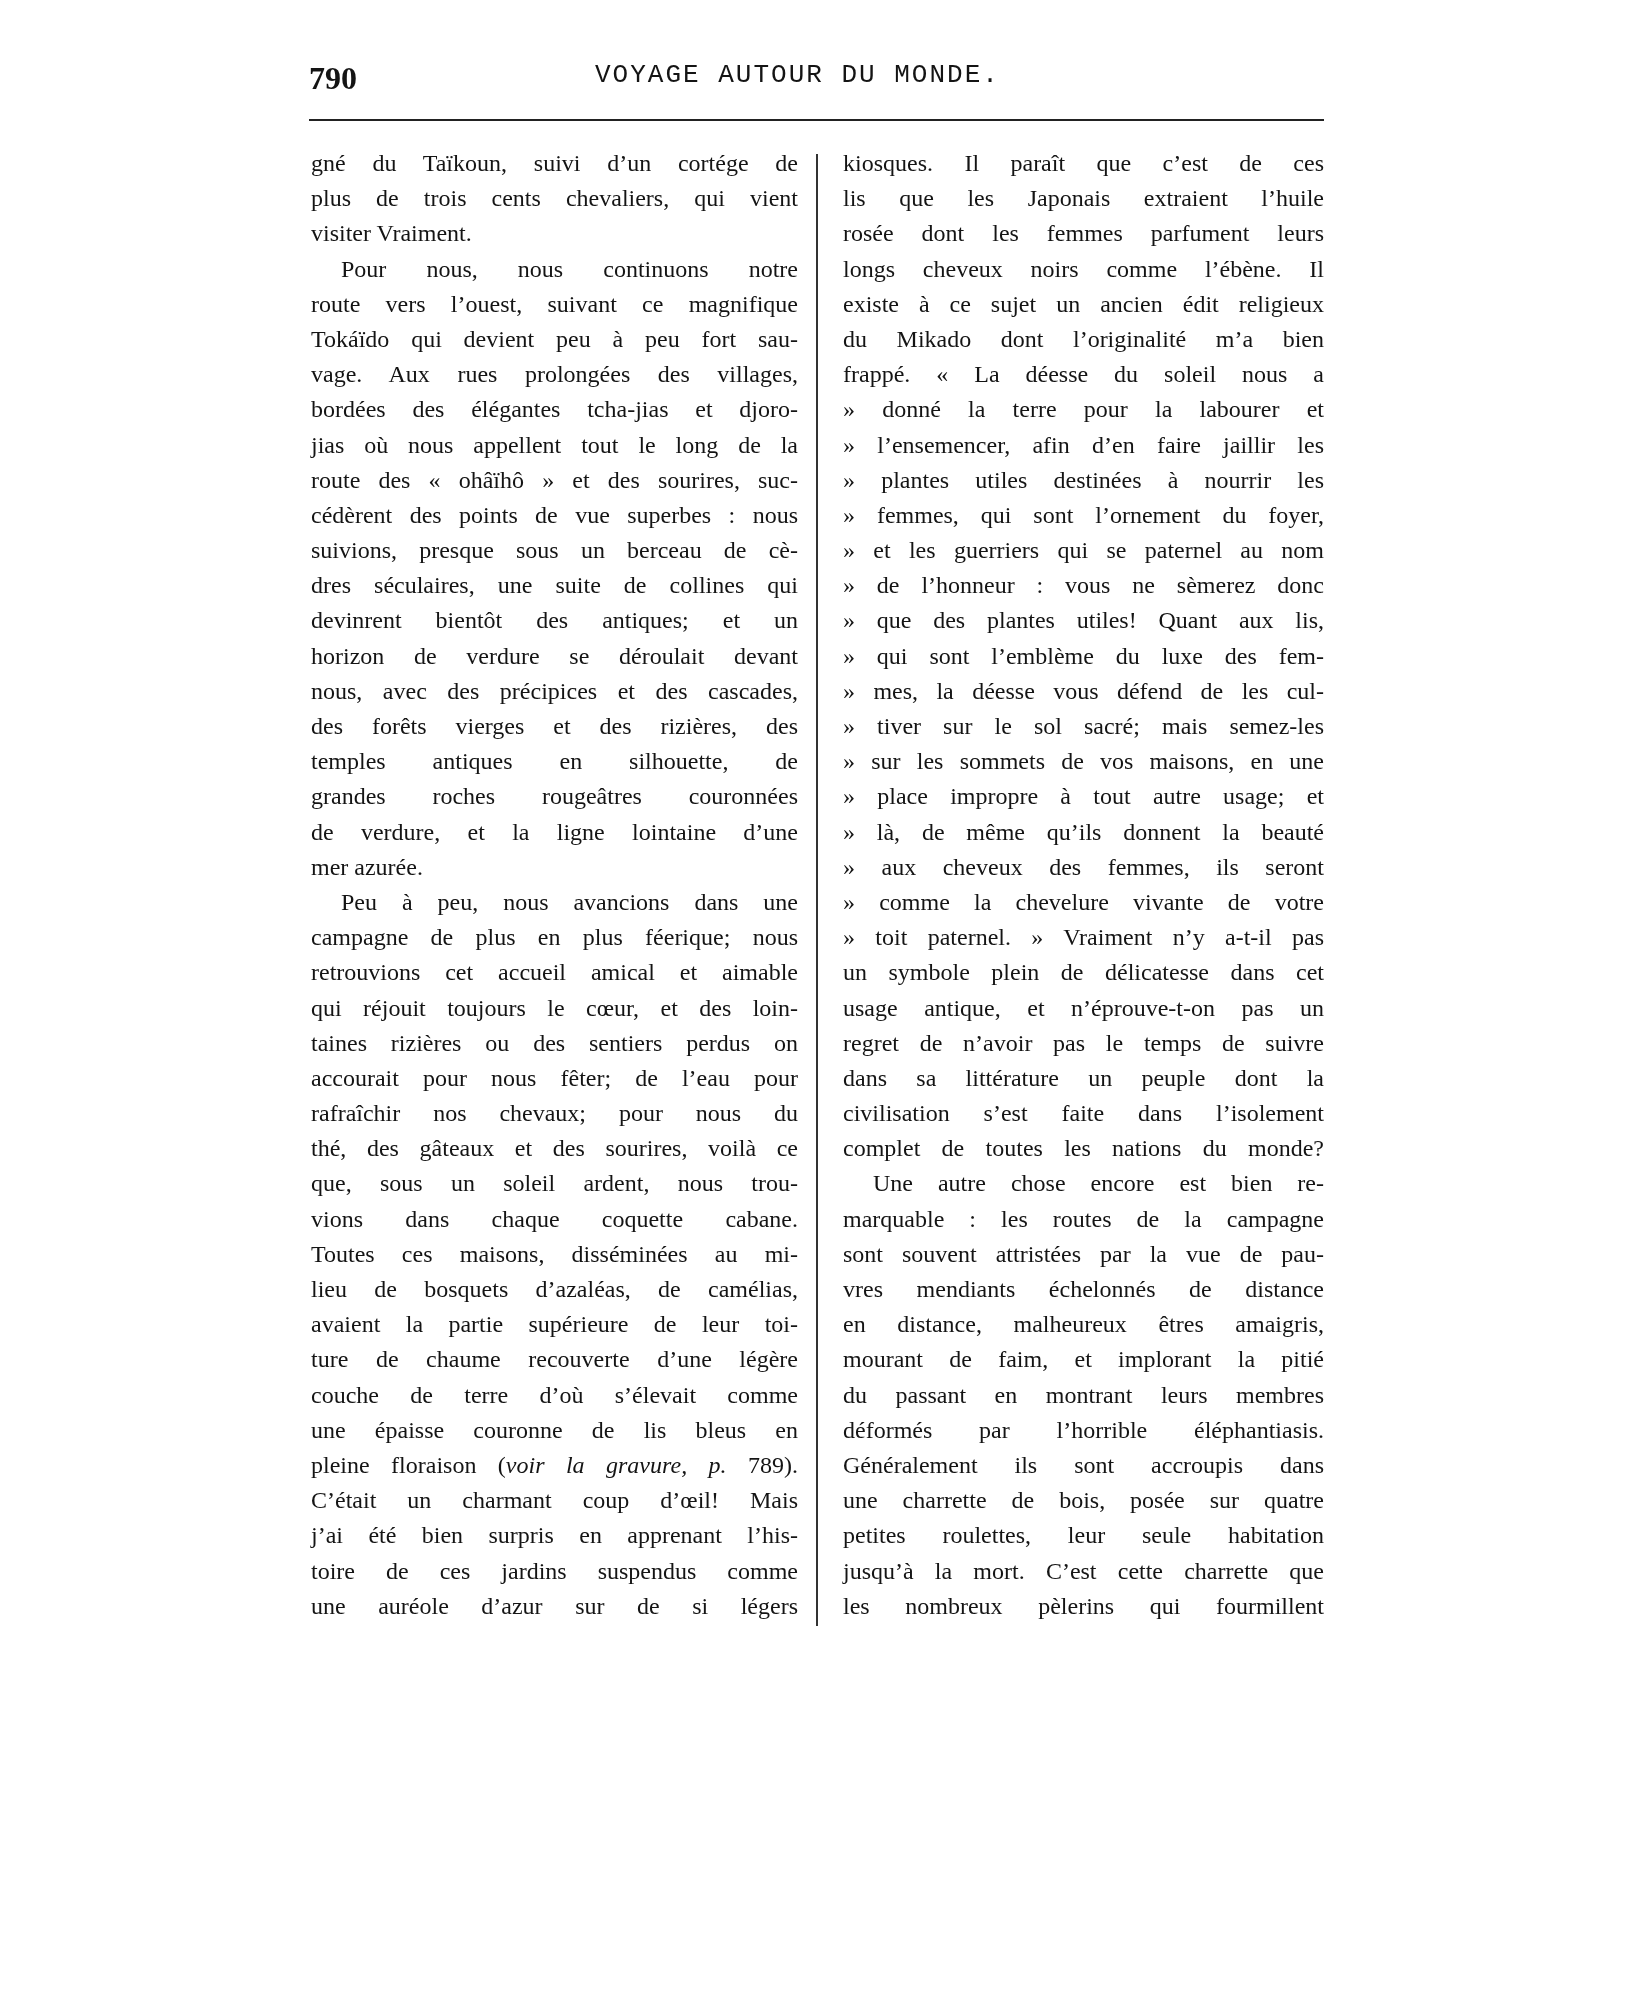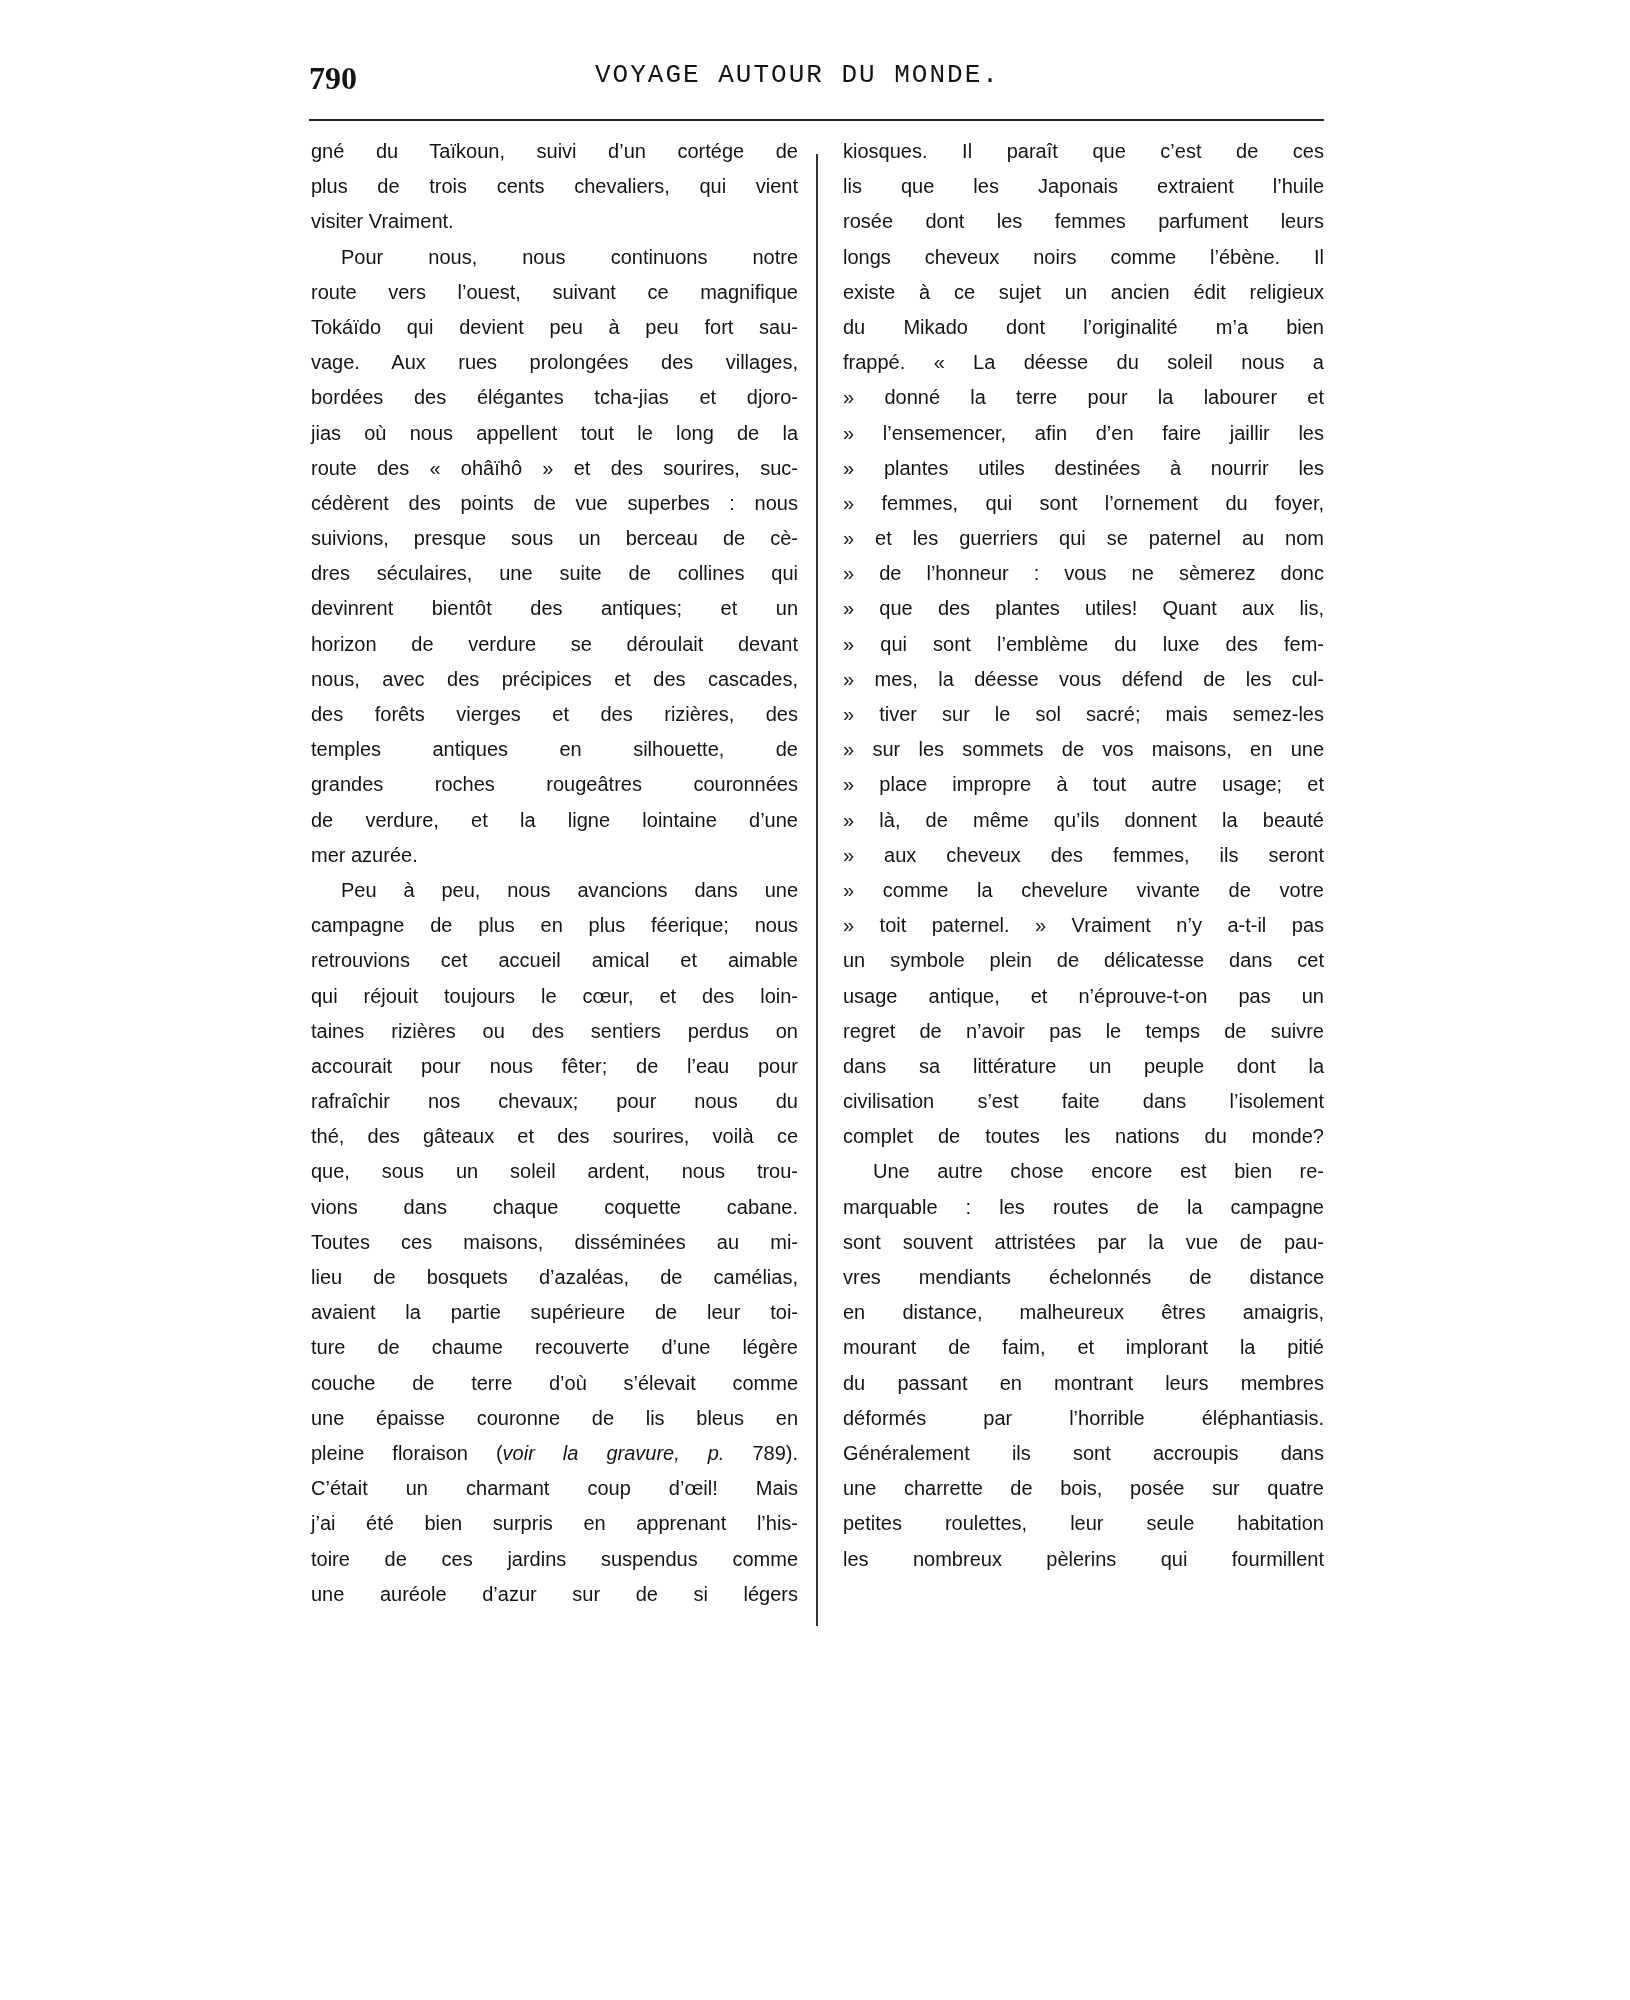--- a/index.html
+++ b/index.html
@@ -10,8 +10,8 @@
   .running-head { position: absolute; left: 595px; top: 60px; font-size: 26px;
                   font-family: Liberation Mono, monospace; letter-spacing: 2px; }
   .header-rule { position: absolute; left: 309px; top: 119px; width: 1015px; height: 2px; background: #222; }
-  .column { position: absolute; top: 134px; font-family: Liberation Sans, sans-serif;
-            font-size: 20px; line-height: 35.2px; }
+  .column { position: absolute; top: 146px; font-family: Liberation Serif, serif;
+            font-size: 24px; line-height: 35.2px; }
   .col-left { left: 311px; width: 487px; }
   .col-right { left: 843px; width: 481px; }
   .line { display: block; white-space: nowrap; text-align: justify; text-align-last: justify;

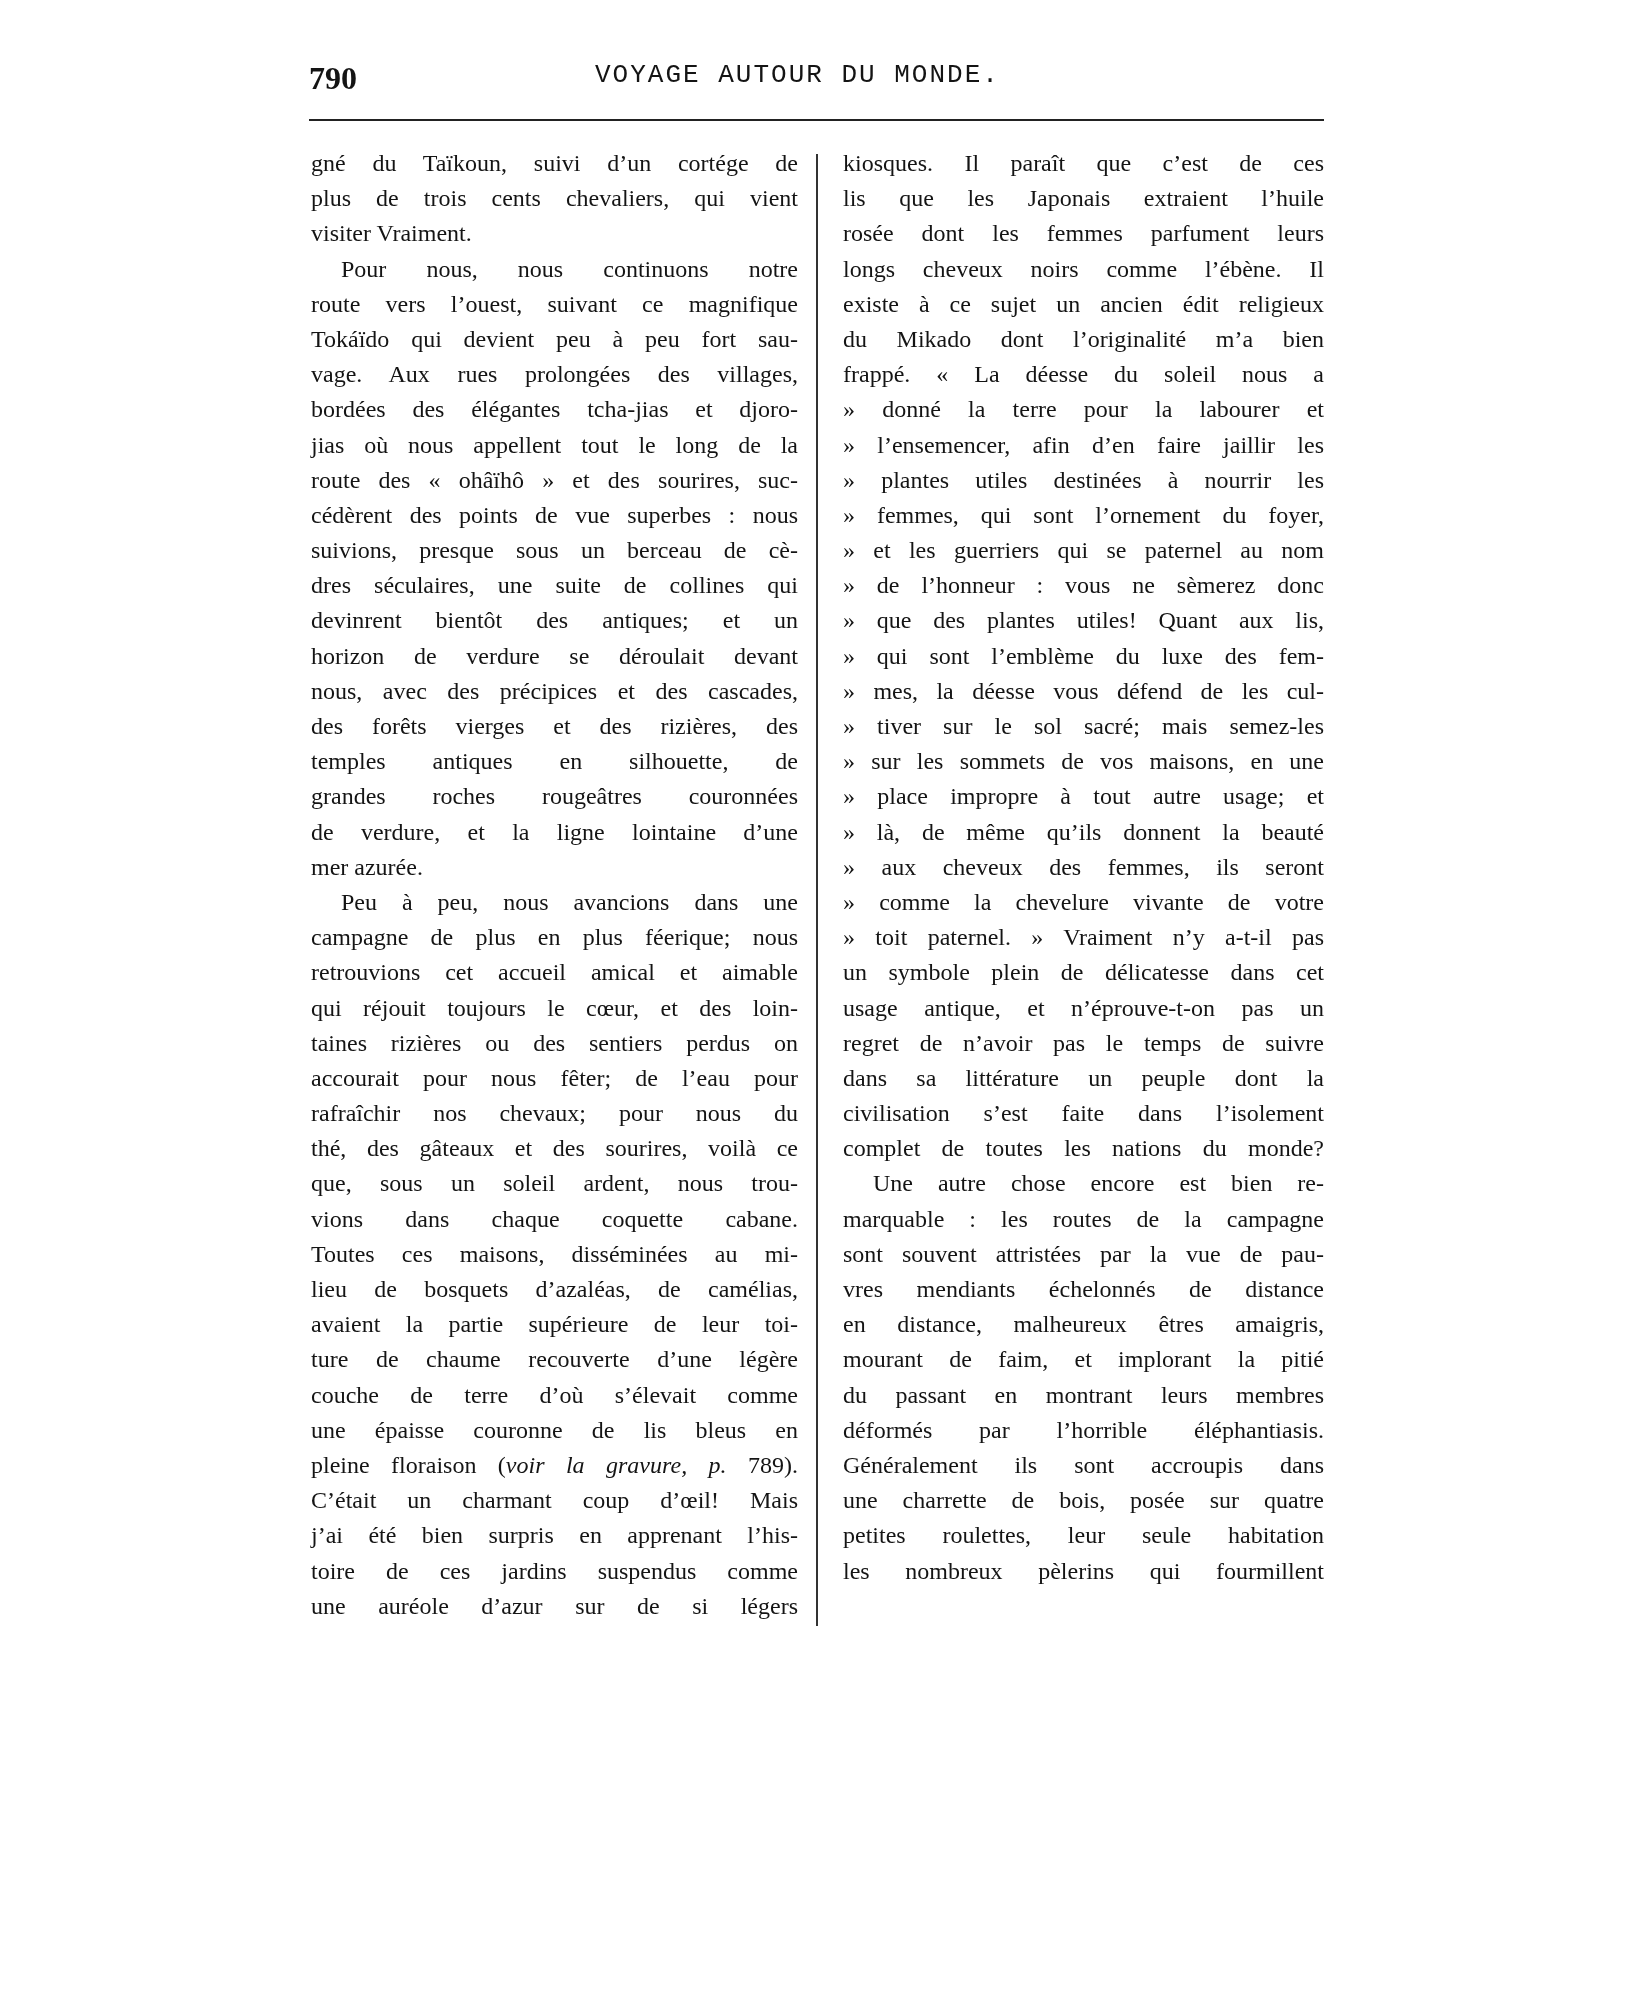--- a/index.html
+++ b/index.html
@@ -115,6 +115,7 @@
       <span class="line">Généralement ils sont accroupis dans</span>
       <span class="line">une charrette de bois, posée sur quatre</span>
       <span class="line">petites roulettes, leur seule habitation</span>
+      <span class="line">jusqu’à la mort. C’est cette charrette que</span>
       <span class="line">les nombreux pèlerins qui fourmillent</span>
     </div>
 </div>

